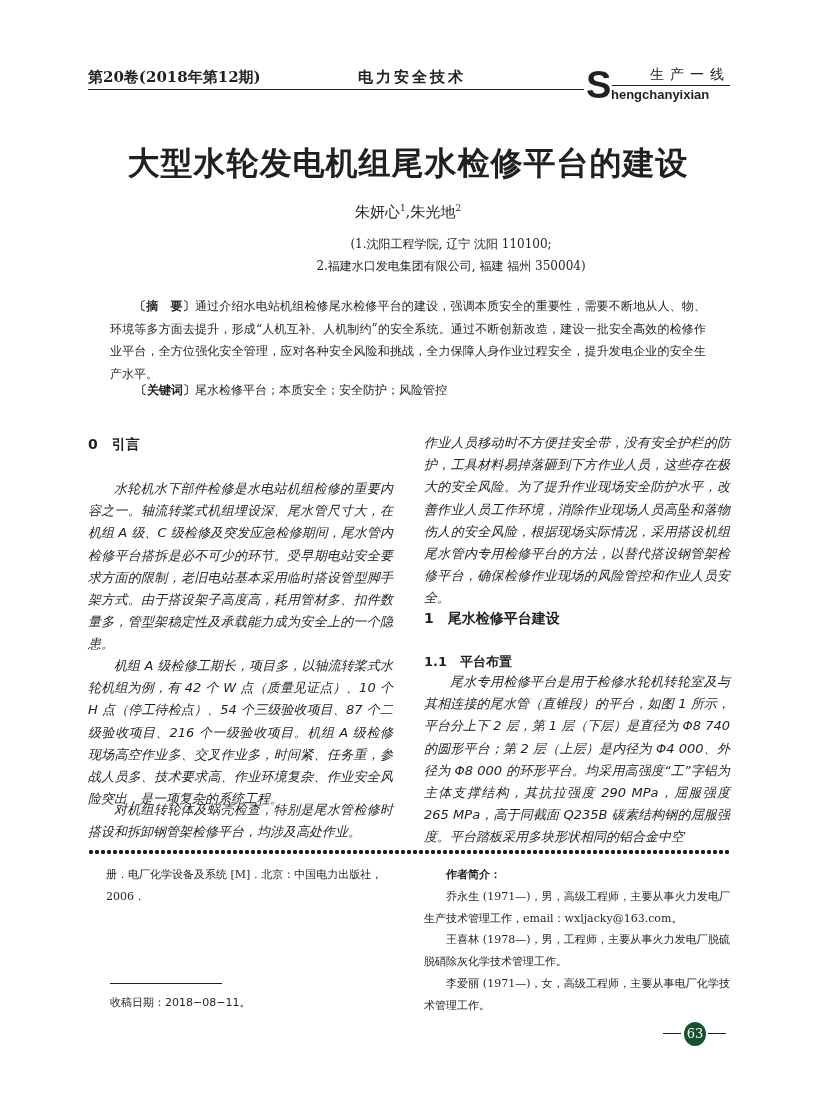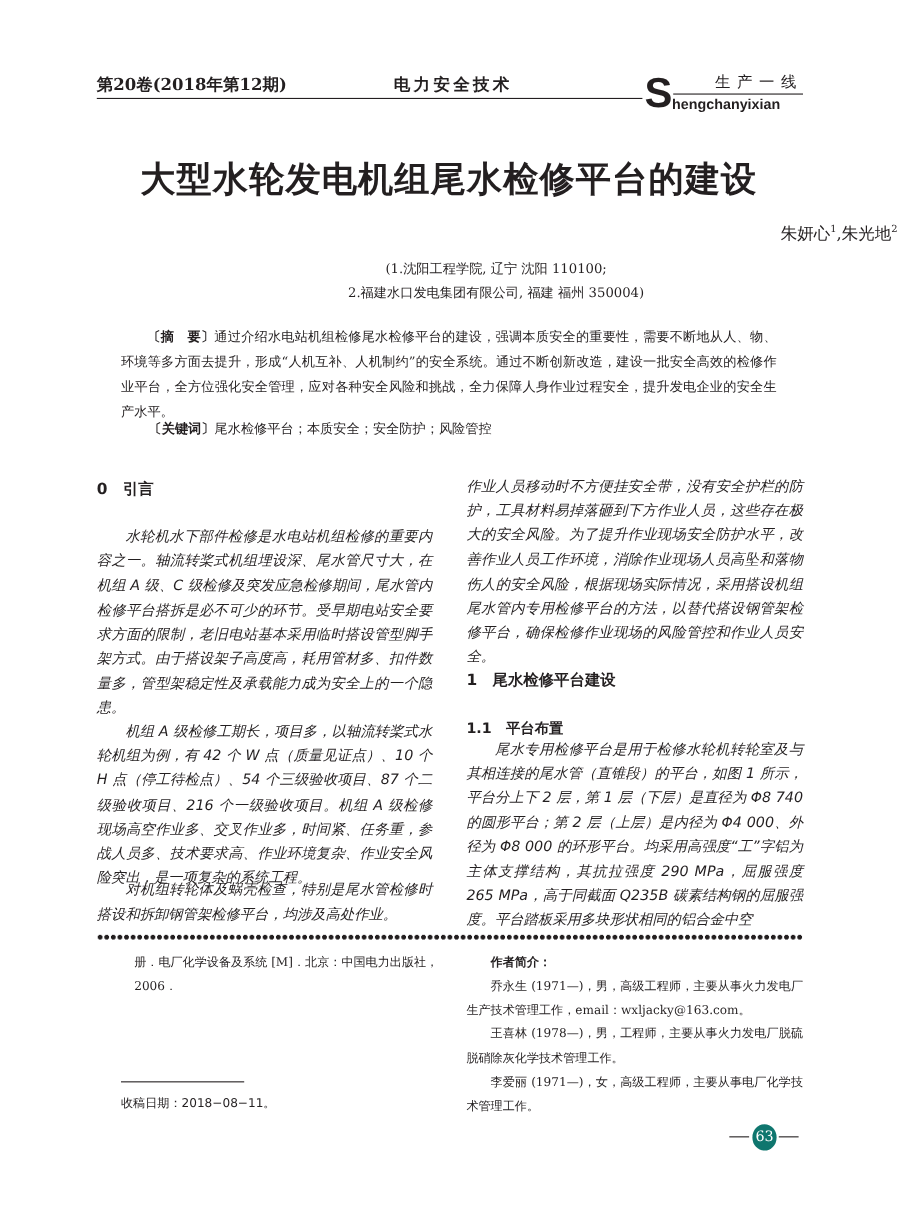--- a/index.html
+++ b/index.html
@@ -20,7 +20,7 @@
 
     
     .title { left: 0; top: 142px; width: 816px; text-align: center; font-size: 32px; font-weight: bold; letter-spacing: 1px; font-family: "DejaVu Serif", serif; }
-    .authors { left: 0; top: 203px; width: 816px; text-align: right; font-size: 15px; }
+    .authors { left: 0; top: 203px; width: 816px; text-align: center; font-size: 15px; }
     .authors sup { font-size: 9px; }
     .affil { left: 0; width: 816px; text-align: center; font-size: 12px; padding-left: 43px; }
     .affil1 { top: 236px; }

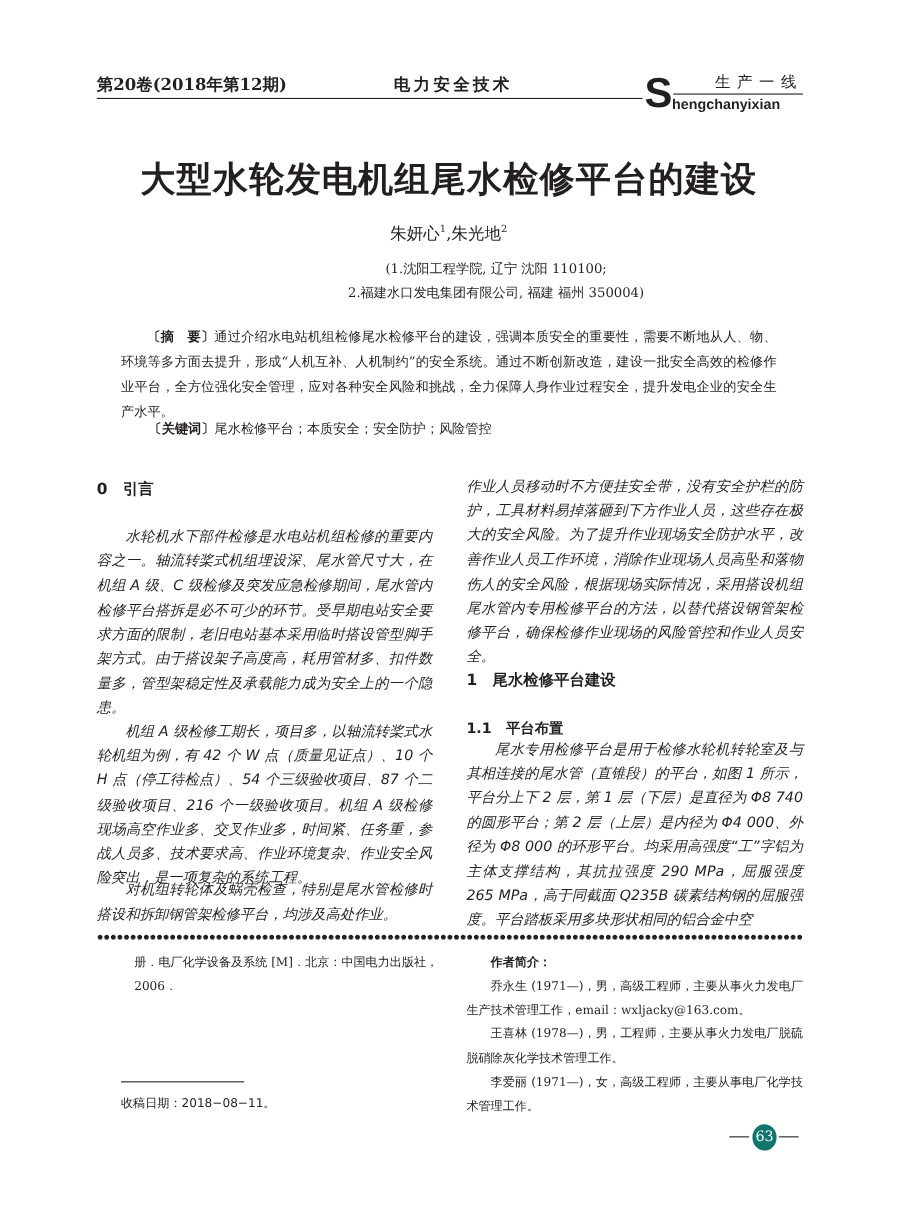--- a/index.html
+++ b/index.html
@@ -51,7 +51,7 @@
       background-size: 6px 6px; background-repeat: repeat-x; background-position: 0 1px; }
 
     
-    .refs { left: 88px; top: 864px; width: 306px; font-size: 11px; line-height: 22px; font-family: "DejaVu Serif", serif; margin-left: 16px; }
+    .refs { left: 88px; top: 864px; width: 306px; font-size: 11px; line-height: 22px; font-family: "DejaVu Serif", serif; }
     .refs .ref { padding-left: 18px; text-indent: -18px; }
     .refs .num { display: inline-block; width: 18px; text-indent: 0; }
     .ref-rule { left: 110px; top: 983px; width: 112px; border-top: 1px solid #231f20; }

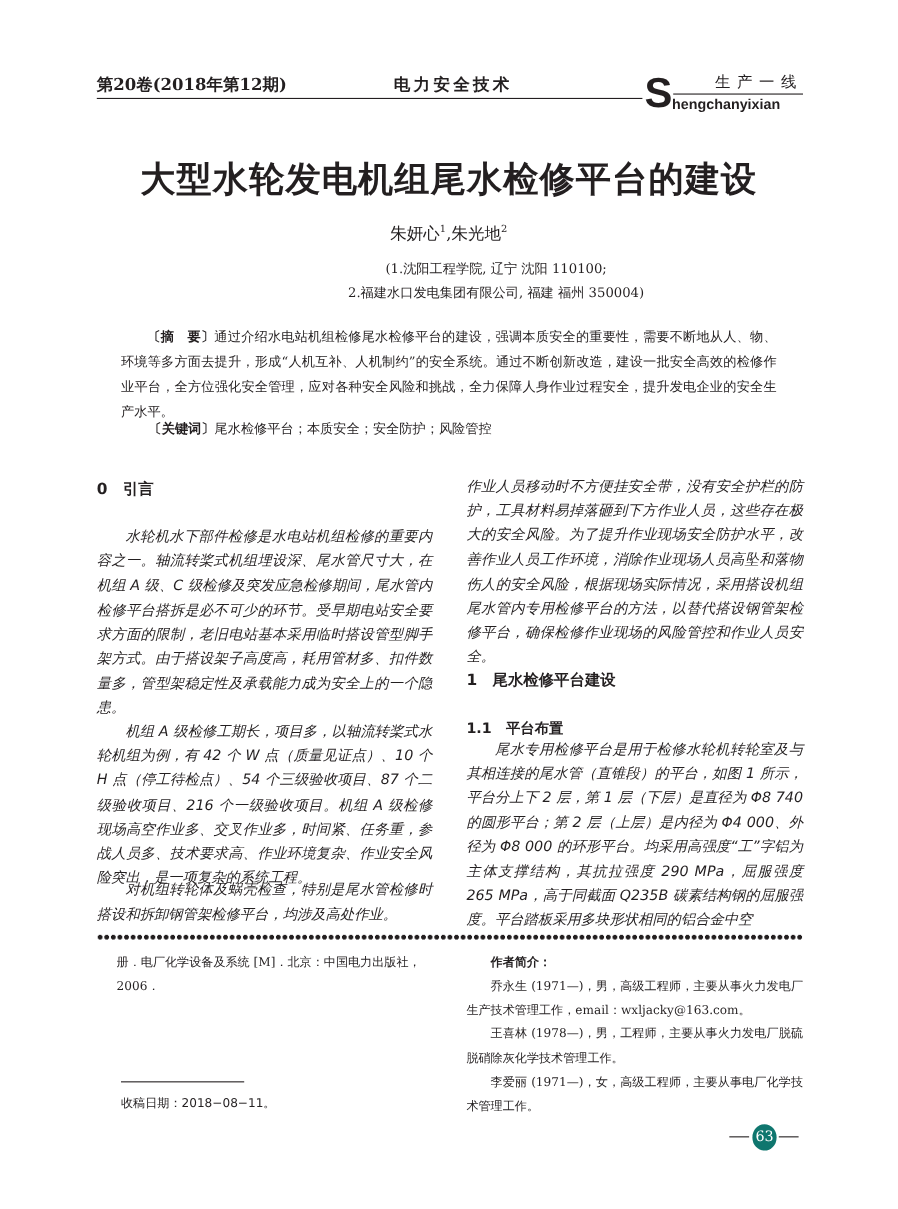--- a/index.html
+++ b/index.html
@@ -66,7 +66,7 @@
     .pg-line { top: 1033px; width: 18px; border-top: 1.3px solid #231f20; }
     .pg-l { left: 663px; }
     .pg-r { left: 708px; }
-    .pg-num { left: 684px; top: 1022px; width: 22px; height: 24px; border-radius: 50%; background: #0f766e; color: #fff; text-align: center; line-height: 24px; font-size: 13px; font-family: "DejaVu Serif", serif; }
+    .pg-num { left: 684px; top: 1022px; width: 22px; height: 24px; border-radius: 50%; background: #14532d; color: #fff; text-align: center; line-height: 24px; font-size: 13px; font-family: "DejaVu Serif", serif; }
   </style>
 </head>
 <body>

